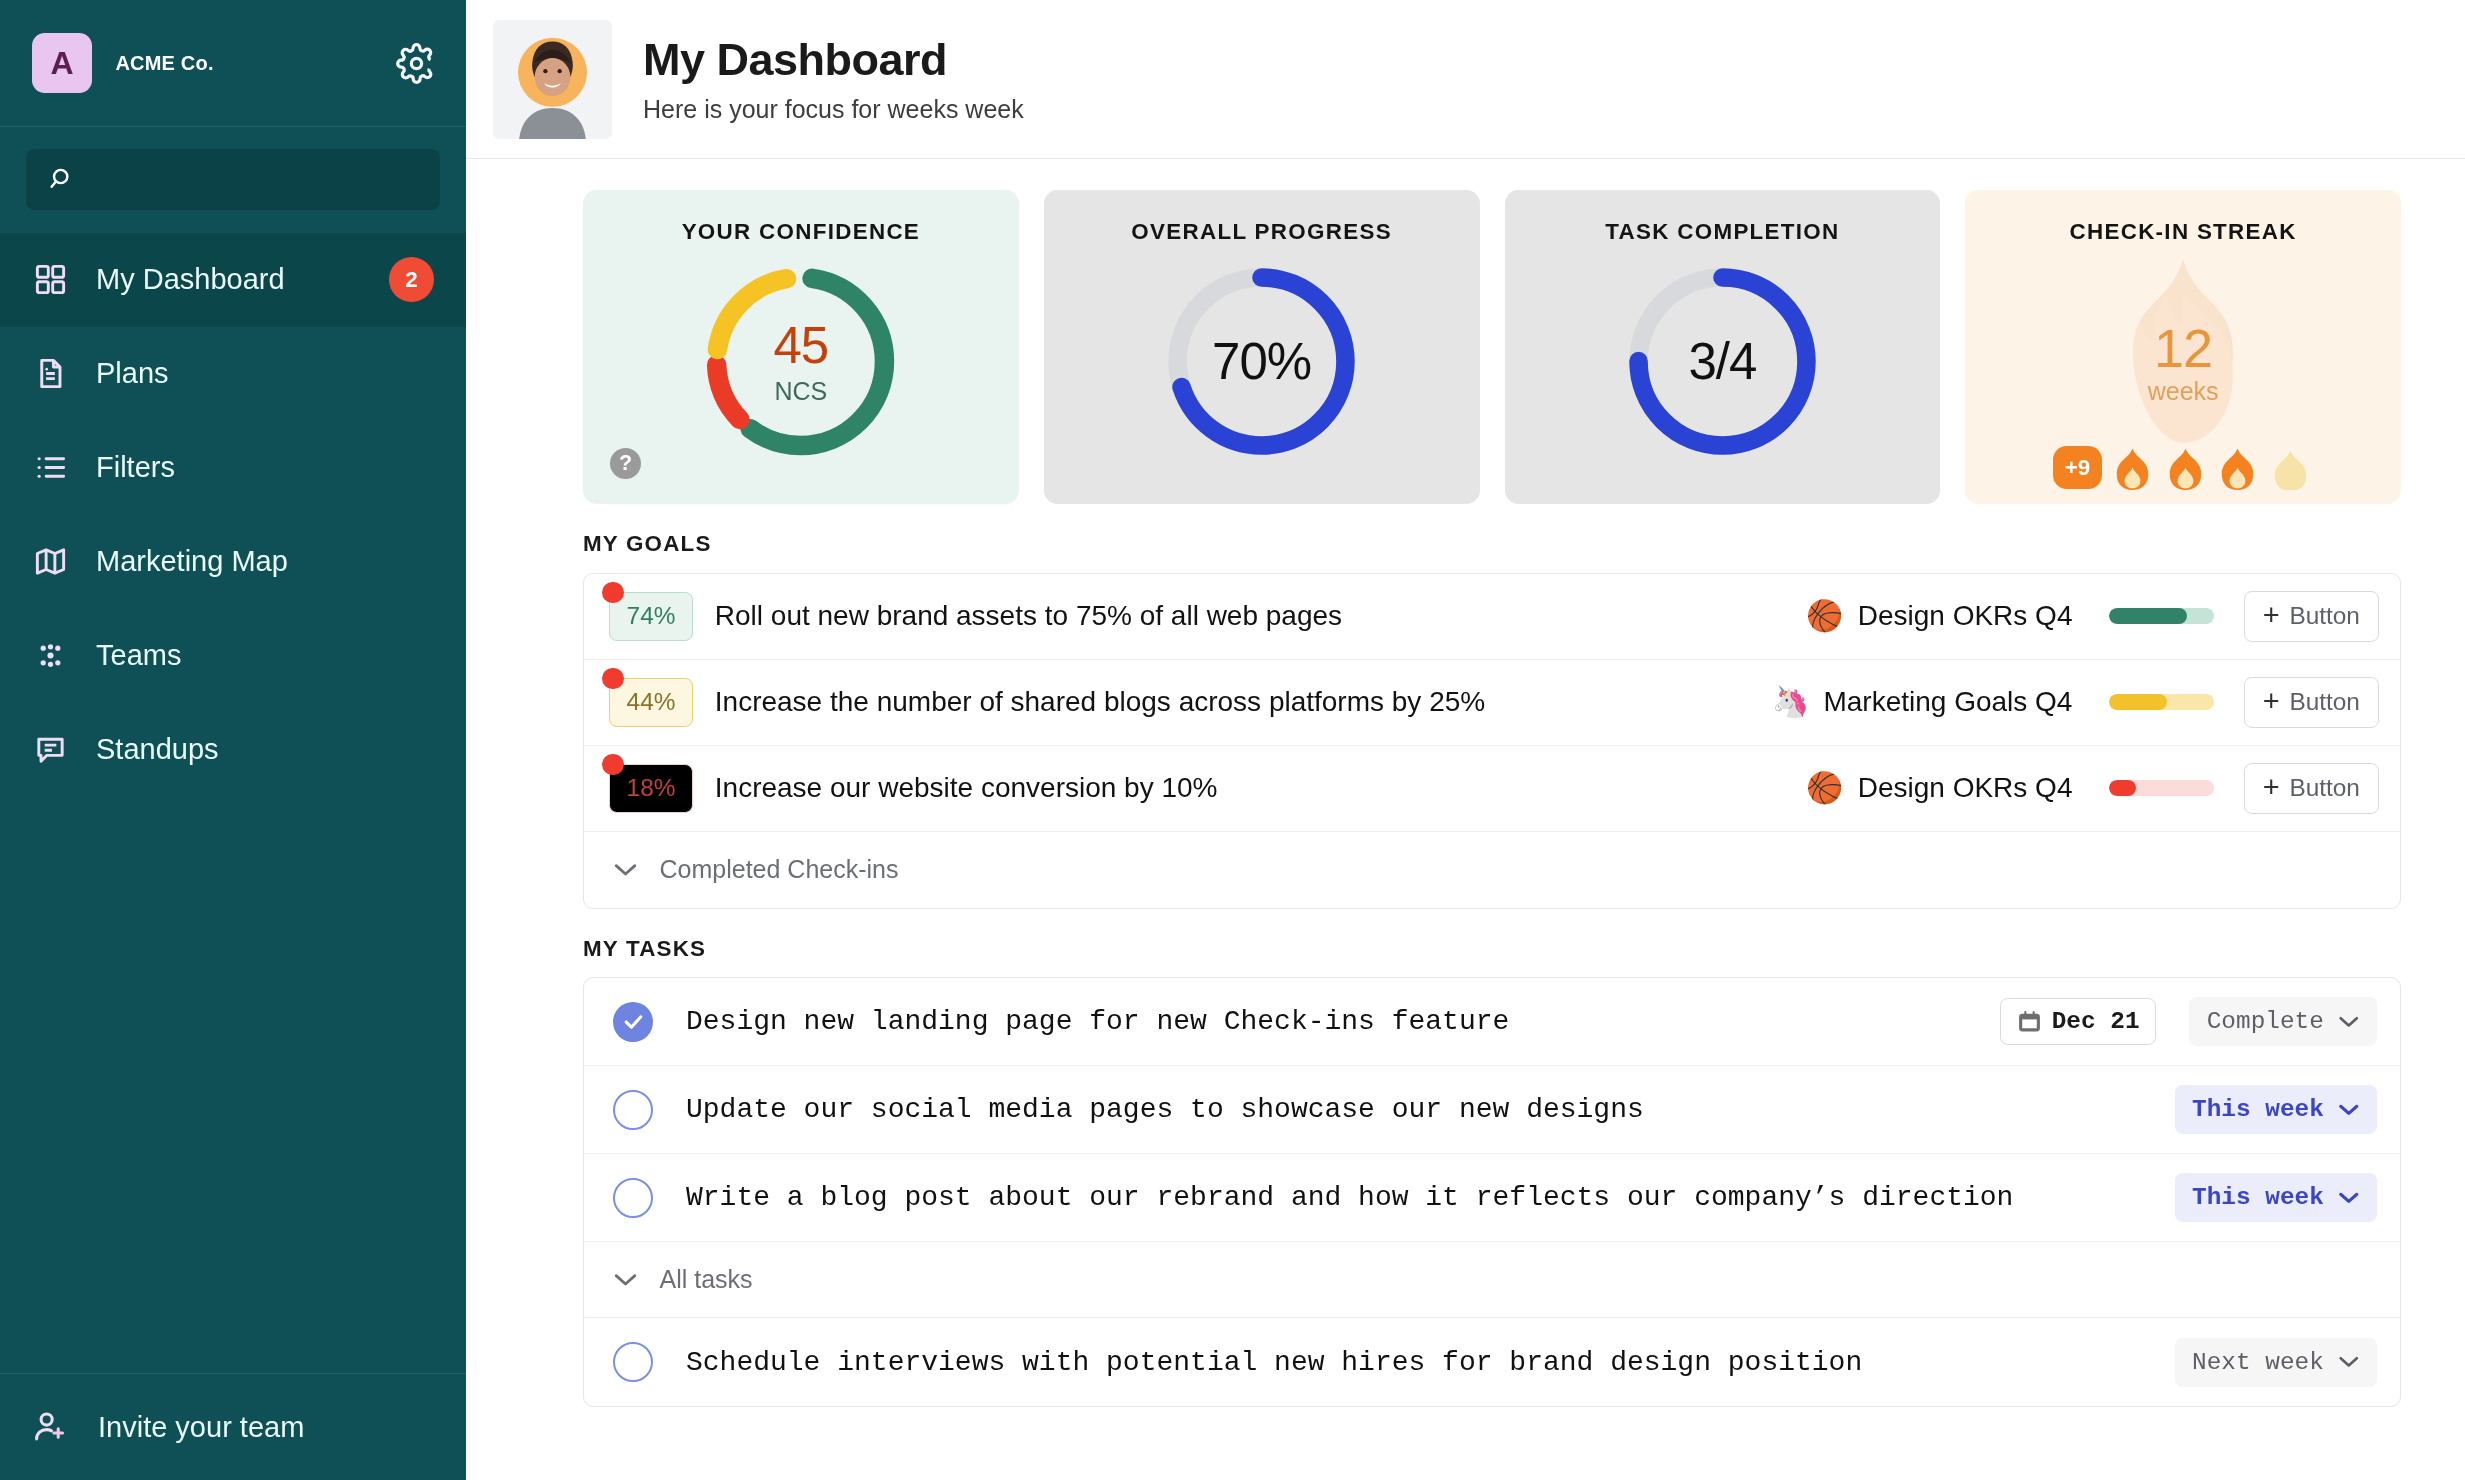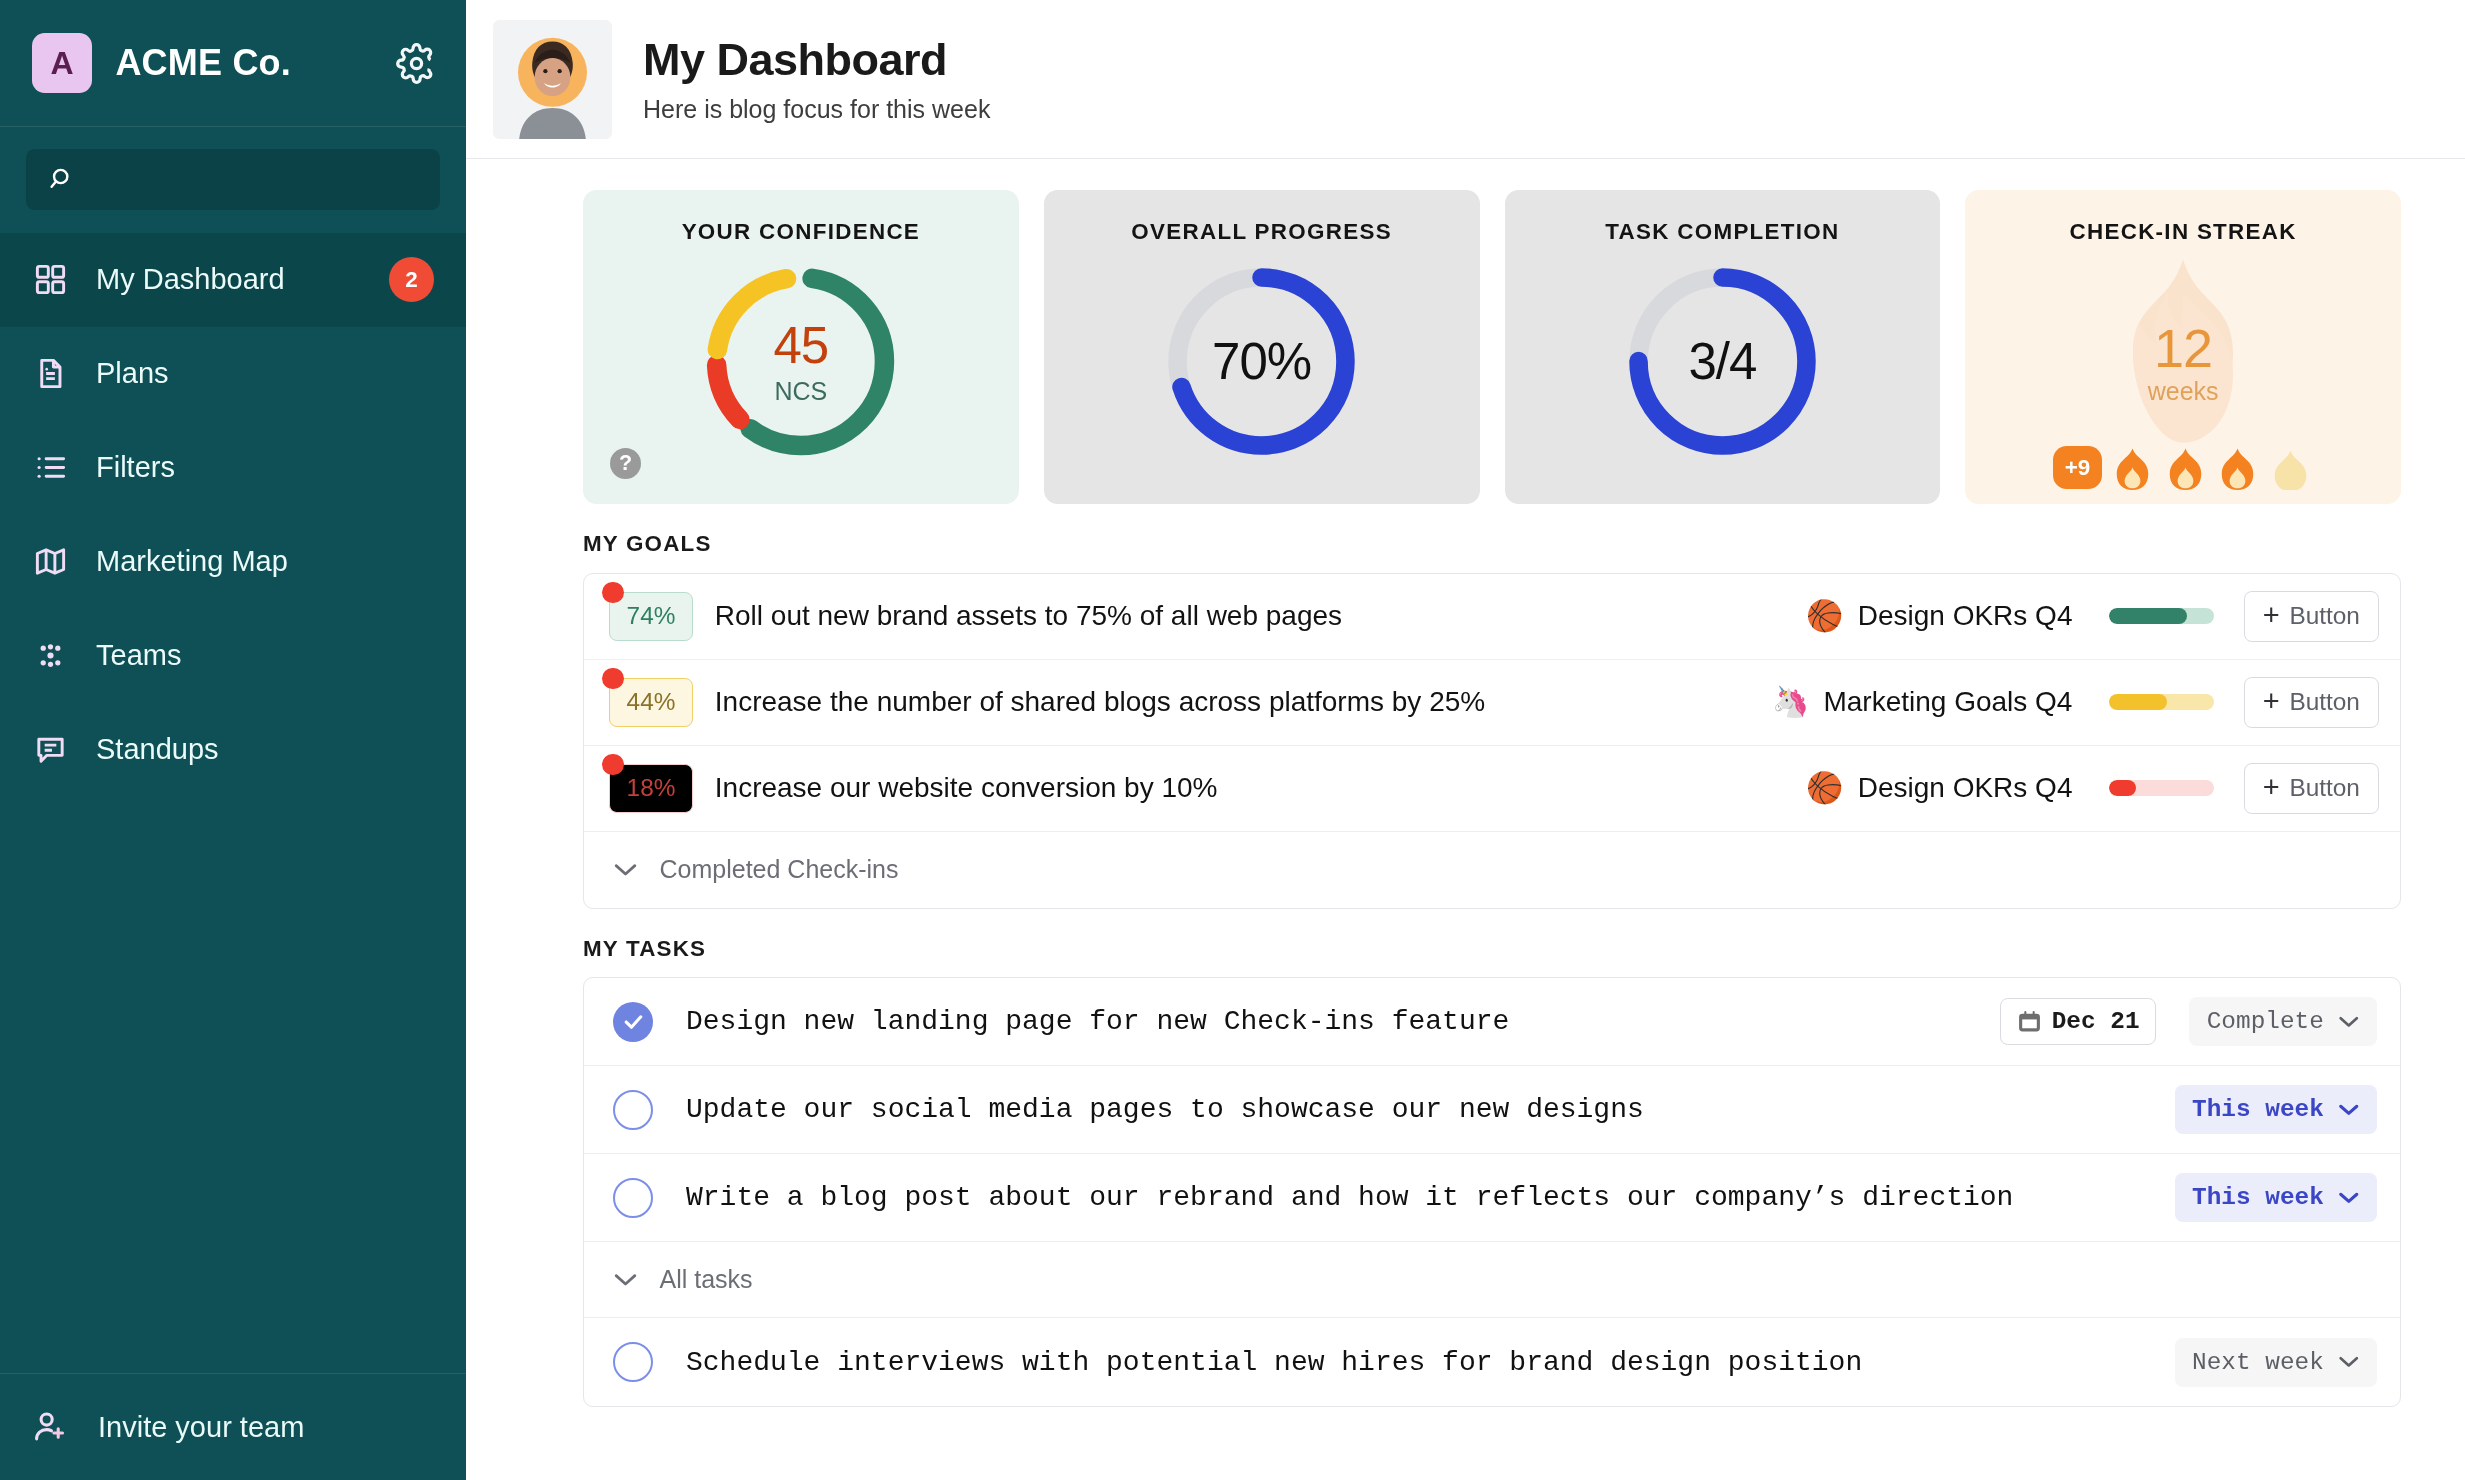--- a/index.html
+++ b/index.html
@@ -29,7 +29,7 @@
     display: flex; align-items: center; justify-content: center;
     font-size: 32px; font-weight: bold; flex: 0 0 60px;
   }
-  .sb-name { color: #ffffff; font-size: 36px; font-weight: bold; letter-spacing: 0.2px; flex: 1; }
+  .sb-name { color: #ffffff; font-size: 20px; font-weight: bold; letter-spacing: 0.2px; flex: 1; }
   .sb-gear { width: 41px; height: 41px; flex: 0 0 41px; opacity: .95; cursor: pointer; }
 
   .sb-searchwrap { padding: 21.5px 26px 19.5px 26px; }

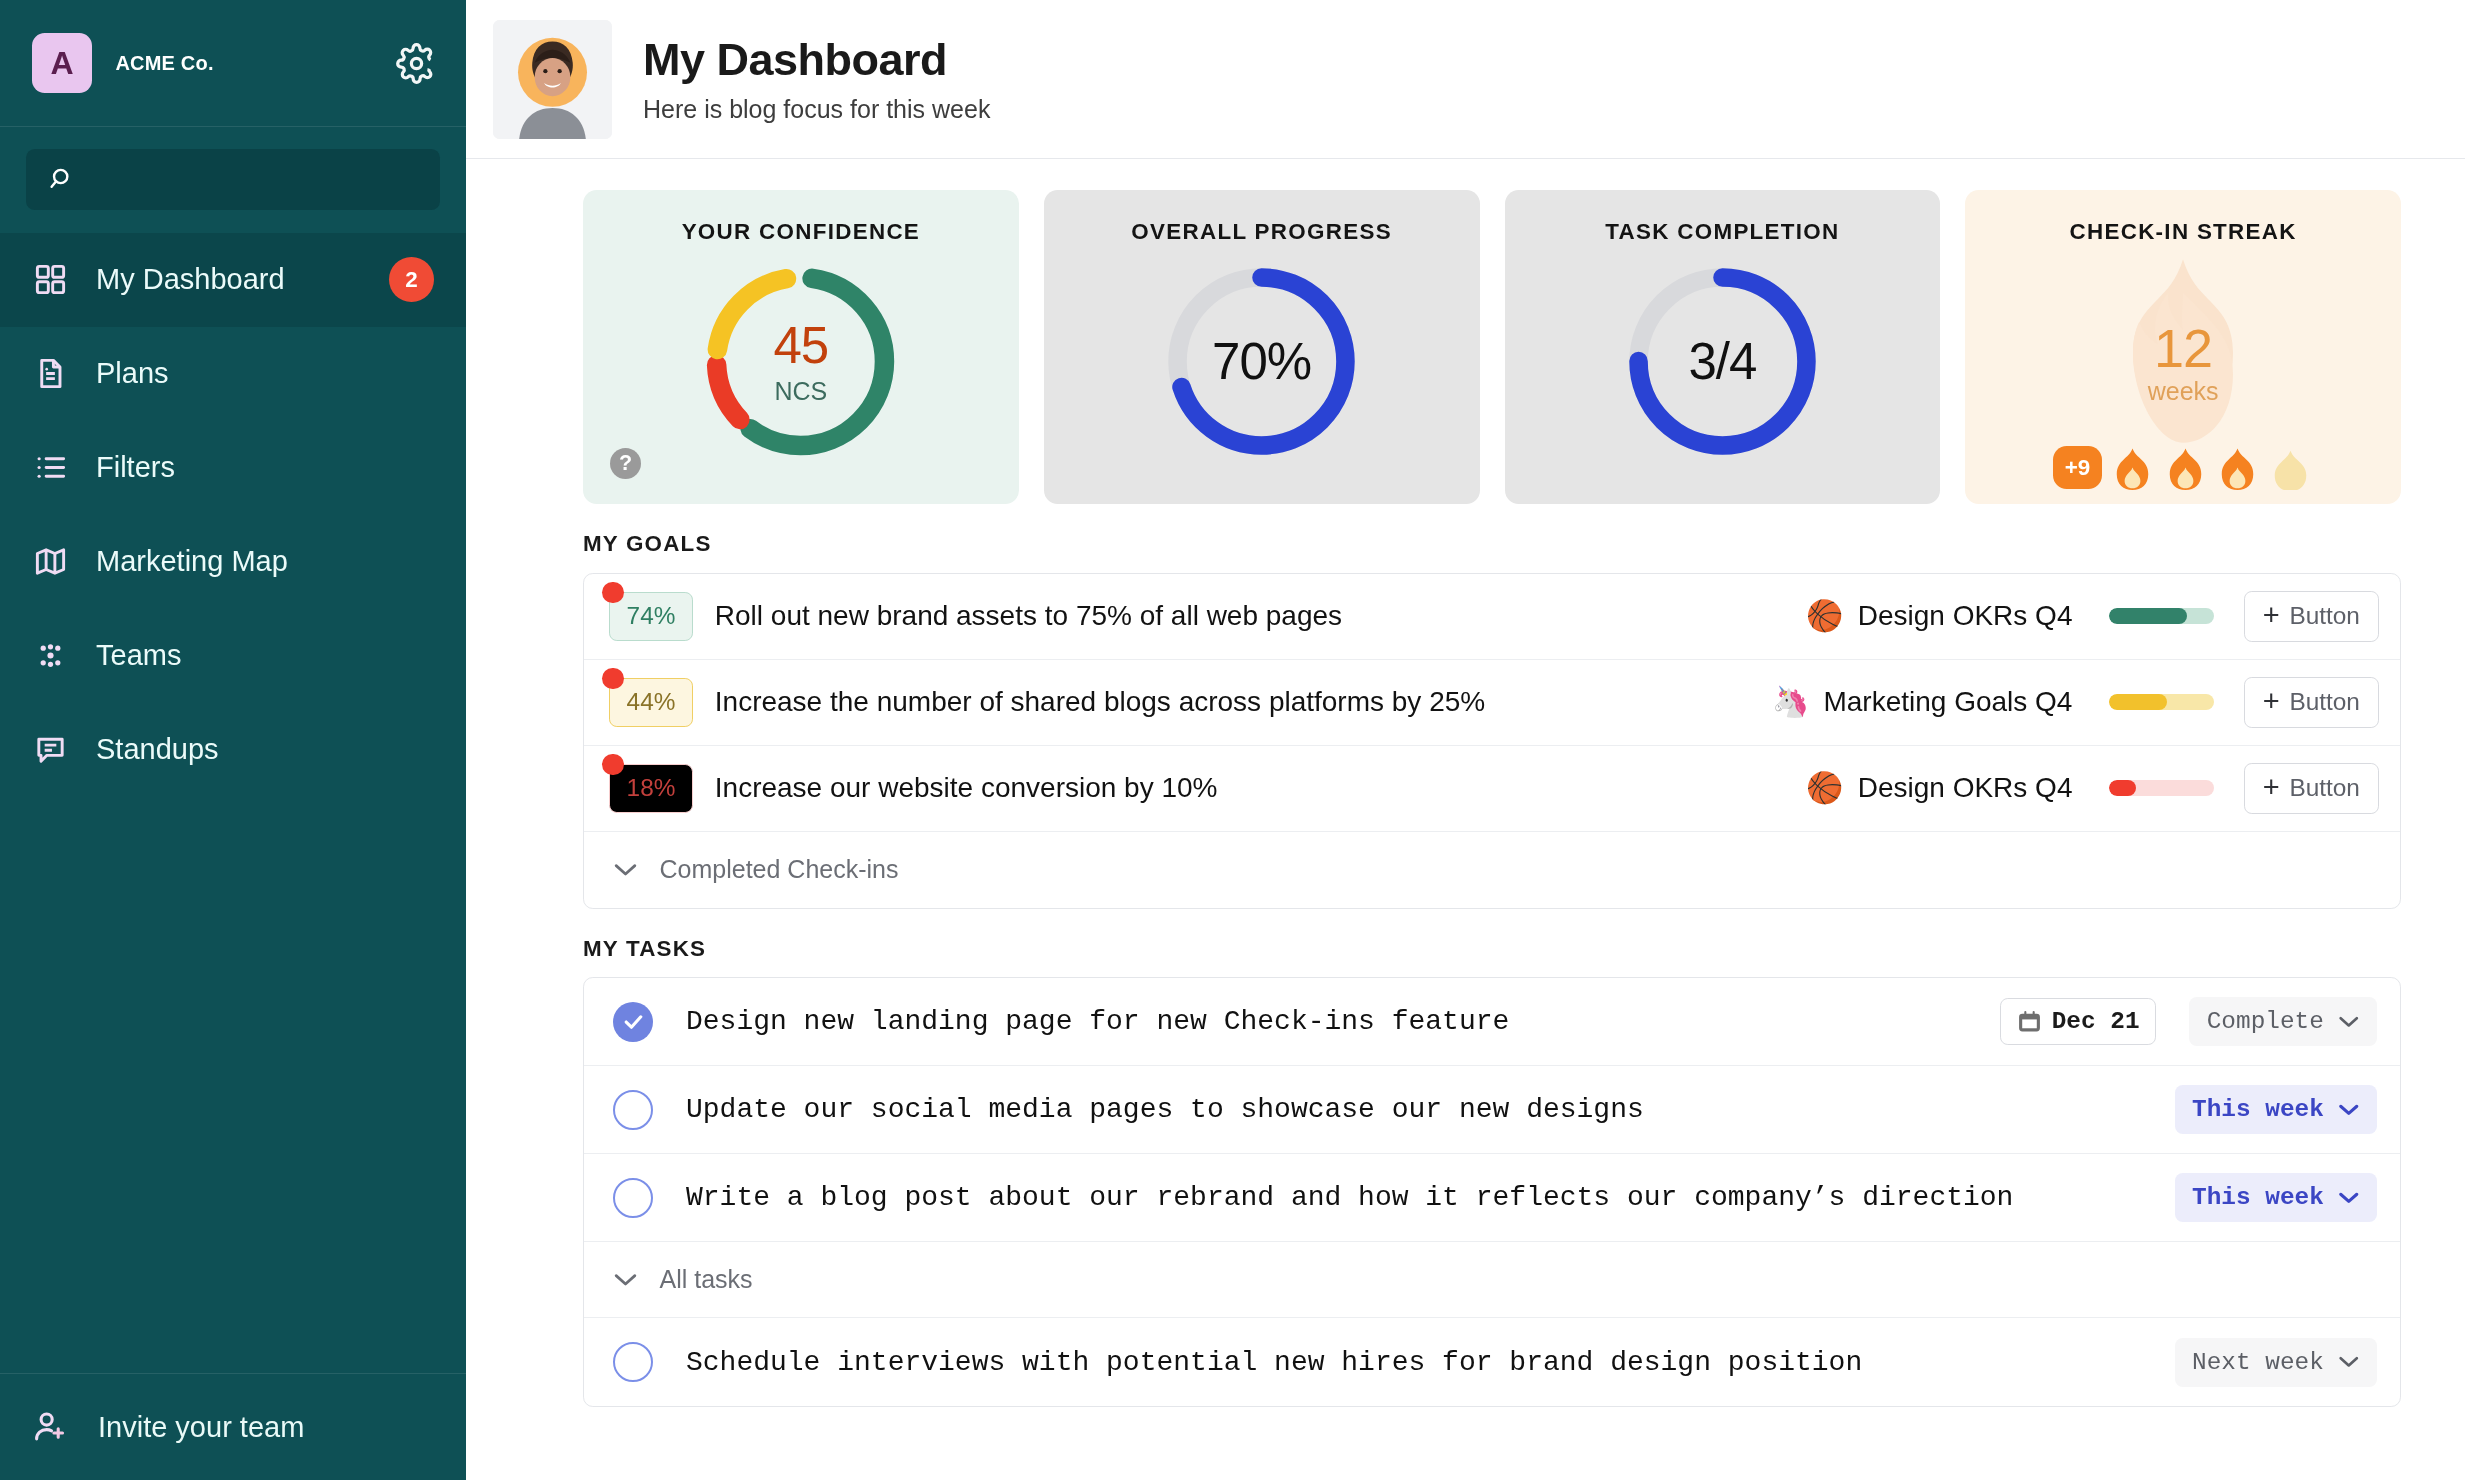--- a/index.html
+++ b/index.html
@@ -324,7 +324,7 @@
       </div>
       <div>
         <div class="tb-title">My Dashboard</div>
-        <div class="tb-sub">Here is blog focus for this week</div>
+        <div class="tb-sub">Here is your focus for weeks week</div>
       </div>
     </div>
 

